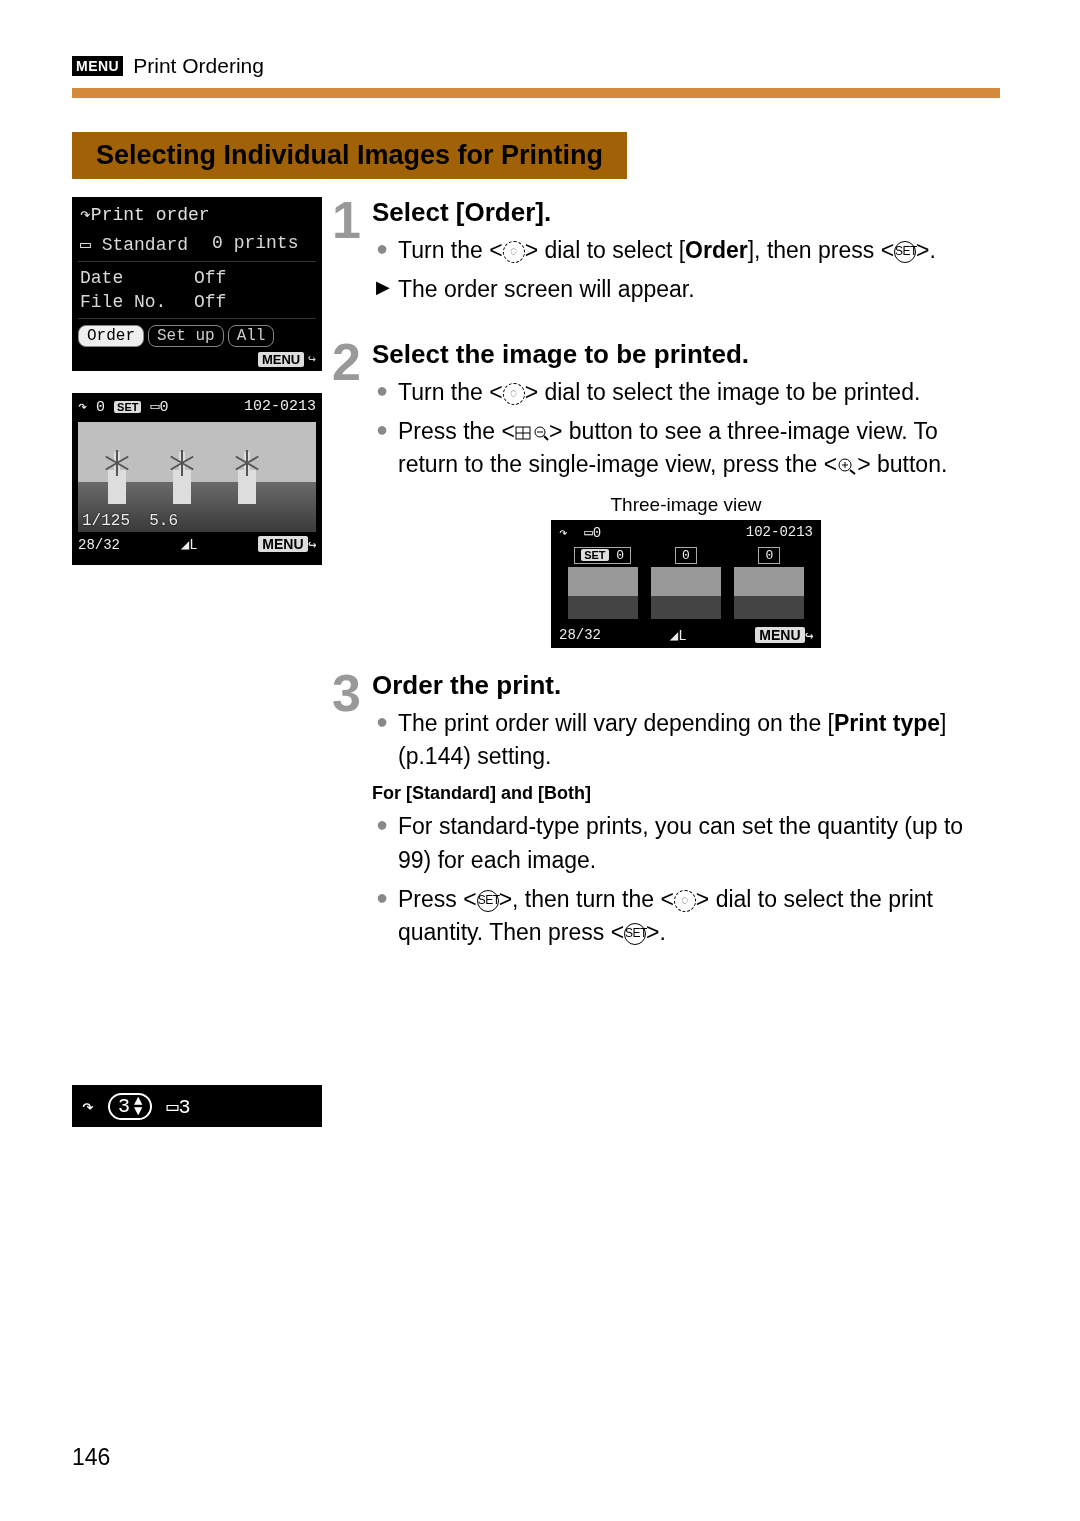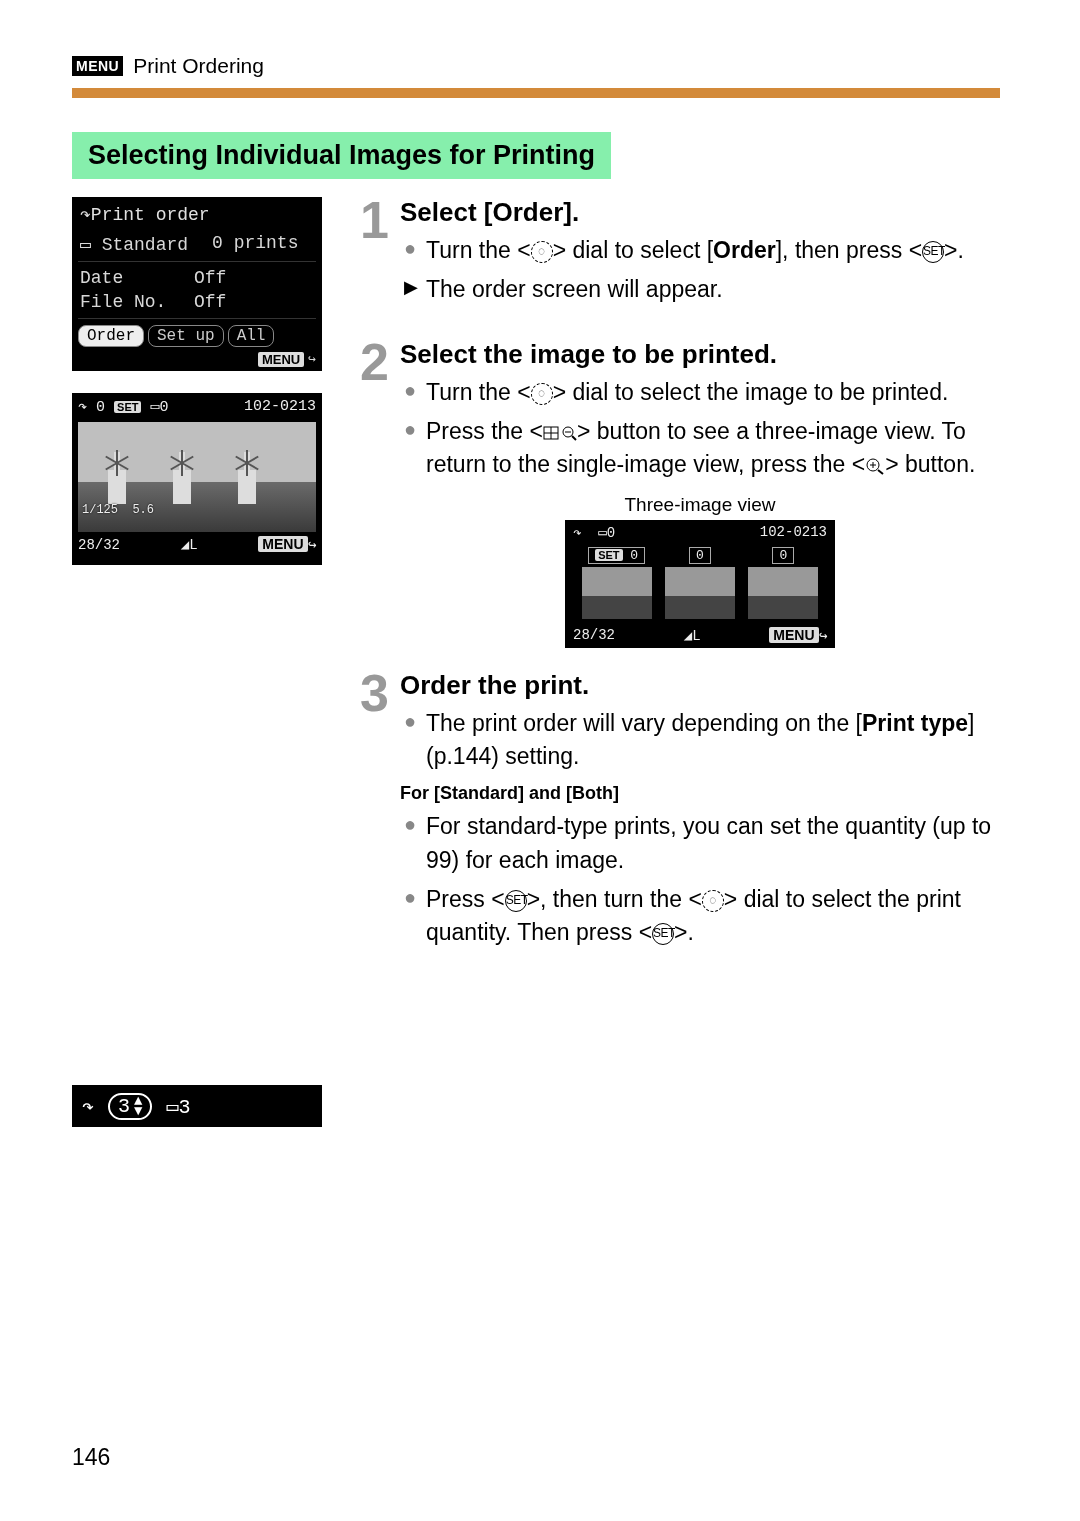--- a/index.html
+++ b/index.html
@@ -36,10 +36,10 @@
     margin-bottom: 34px;
   }
   .subheading {
-    background: #86efac;
+    background: #a16207;
     font-weight: bold;
     font-size: 27px;
-    padding: 8px 16px;
+    padding: 8px 24px;
     display: inline-block;
     margin-bottom: 18px;
   }

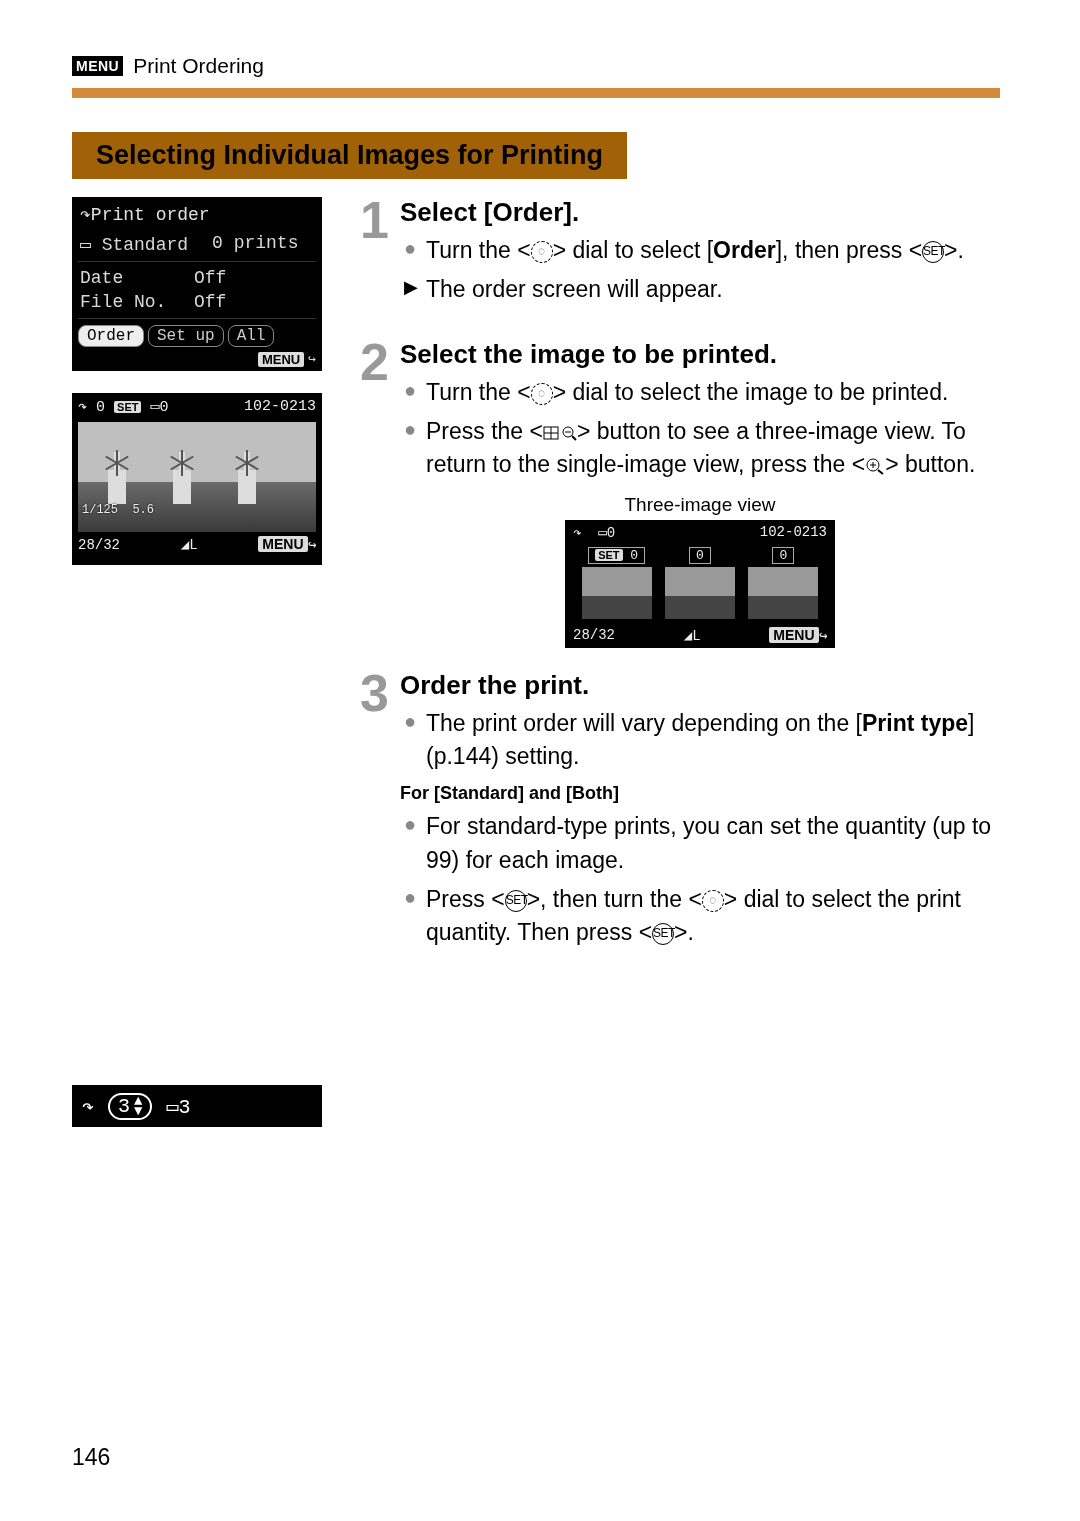--- a/index.html
+++ b/index.html
@@ -45,7 +45,6 @@
   }
   .columns {
     display: flex;
-    gap: 28px;
   }
   .col-left {
     width: 260px;

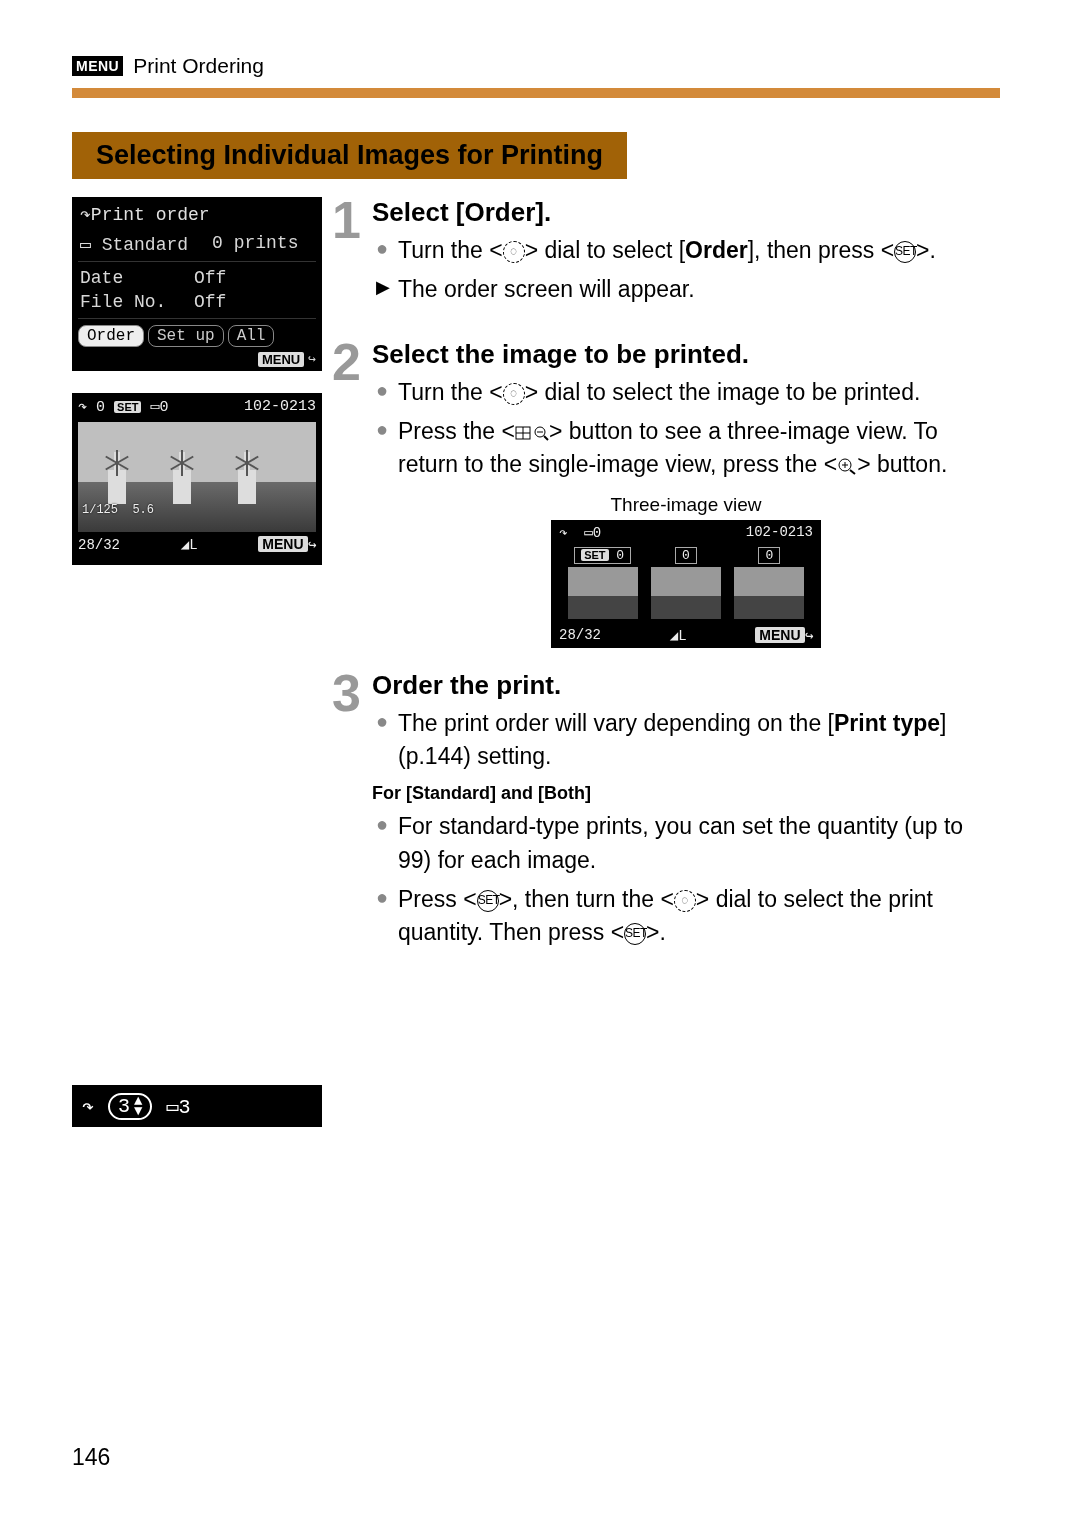--- a/index.html
+++ b/index.html
@@ -198,7 +198,7 @@
               <span class="bl r"></span>
               <span class="bl l"></span>
             </div>
-          <div style="position:absolute;left:4px;bottom:15px;font-size:12px;text-shadow:0 0 2px #000;">
+          <div style="position:absolute;left:4px;bottom:2px;font-size:16px;text-shadow:0 0 2px #000;">
             <span>1/125</span>&nbsp;&nbsp;<span>5.6</span>
           </div>
         </div>

